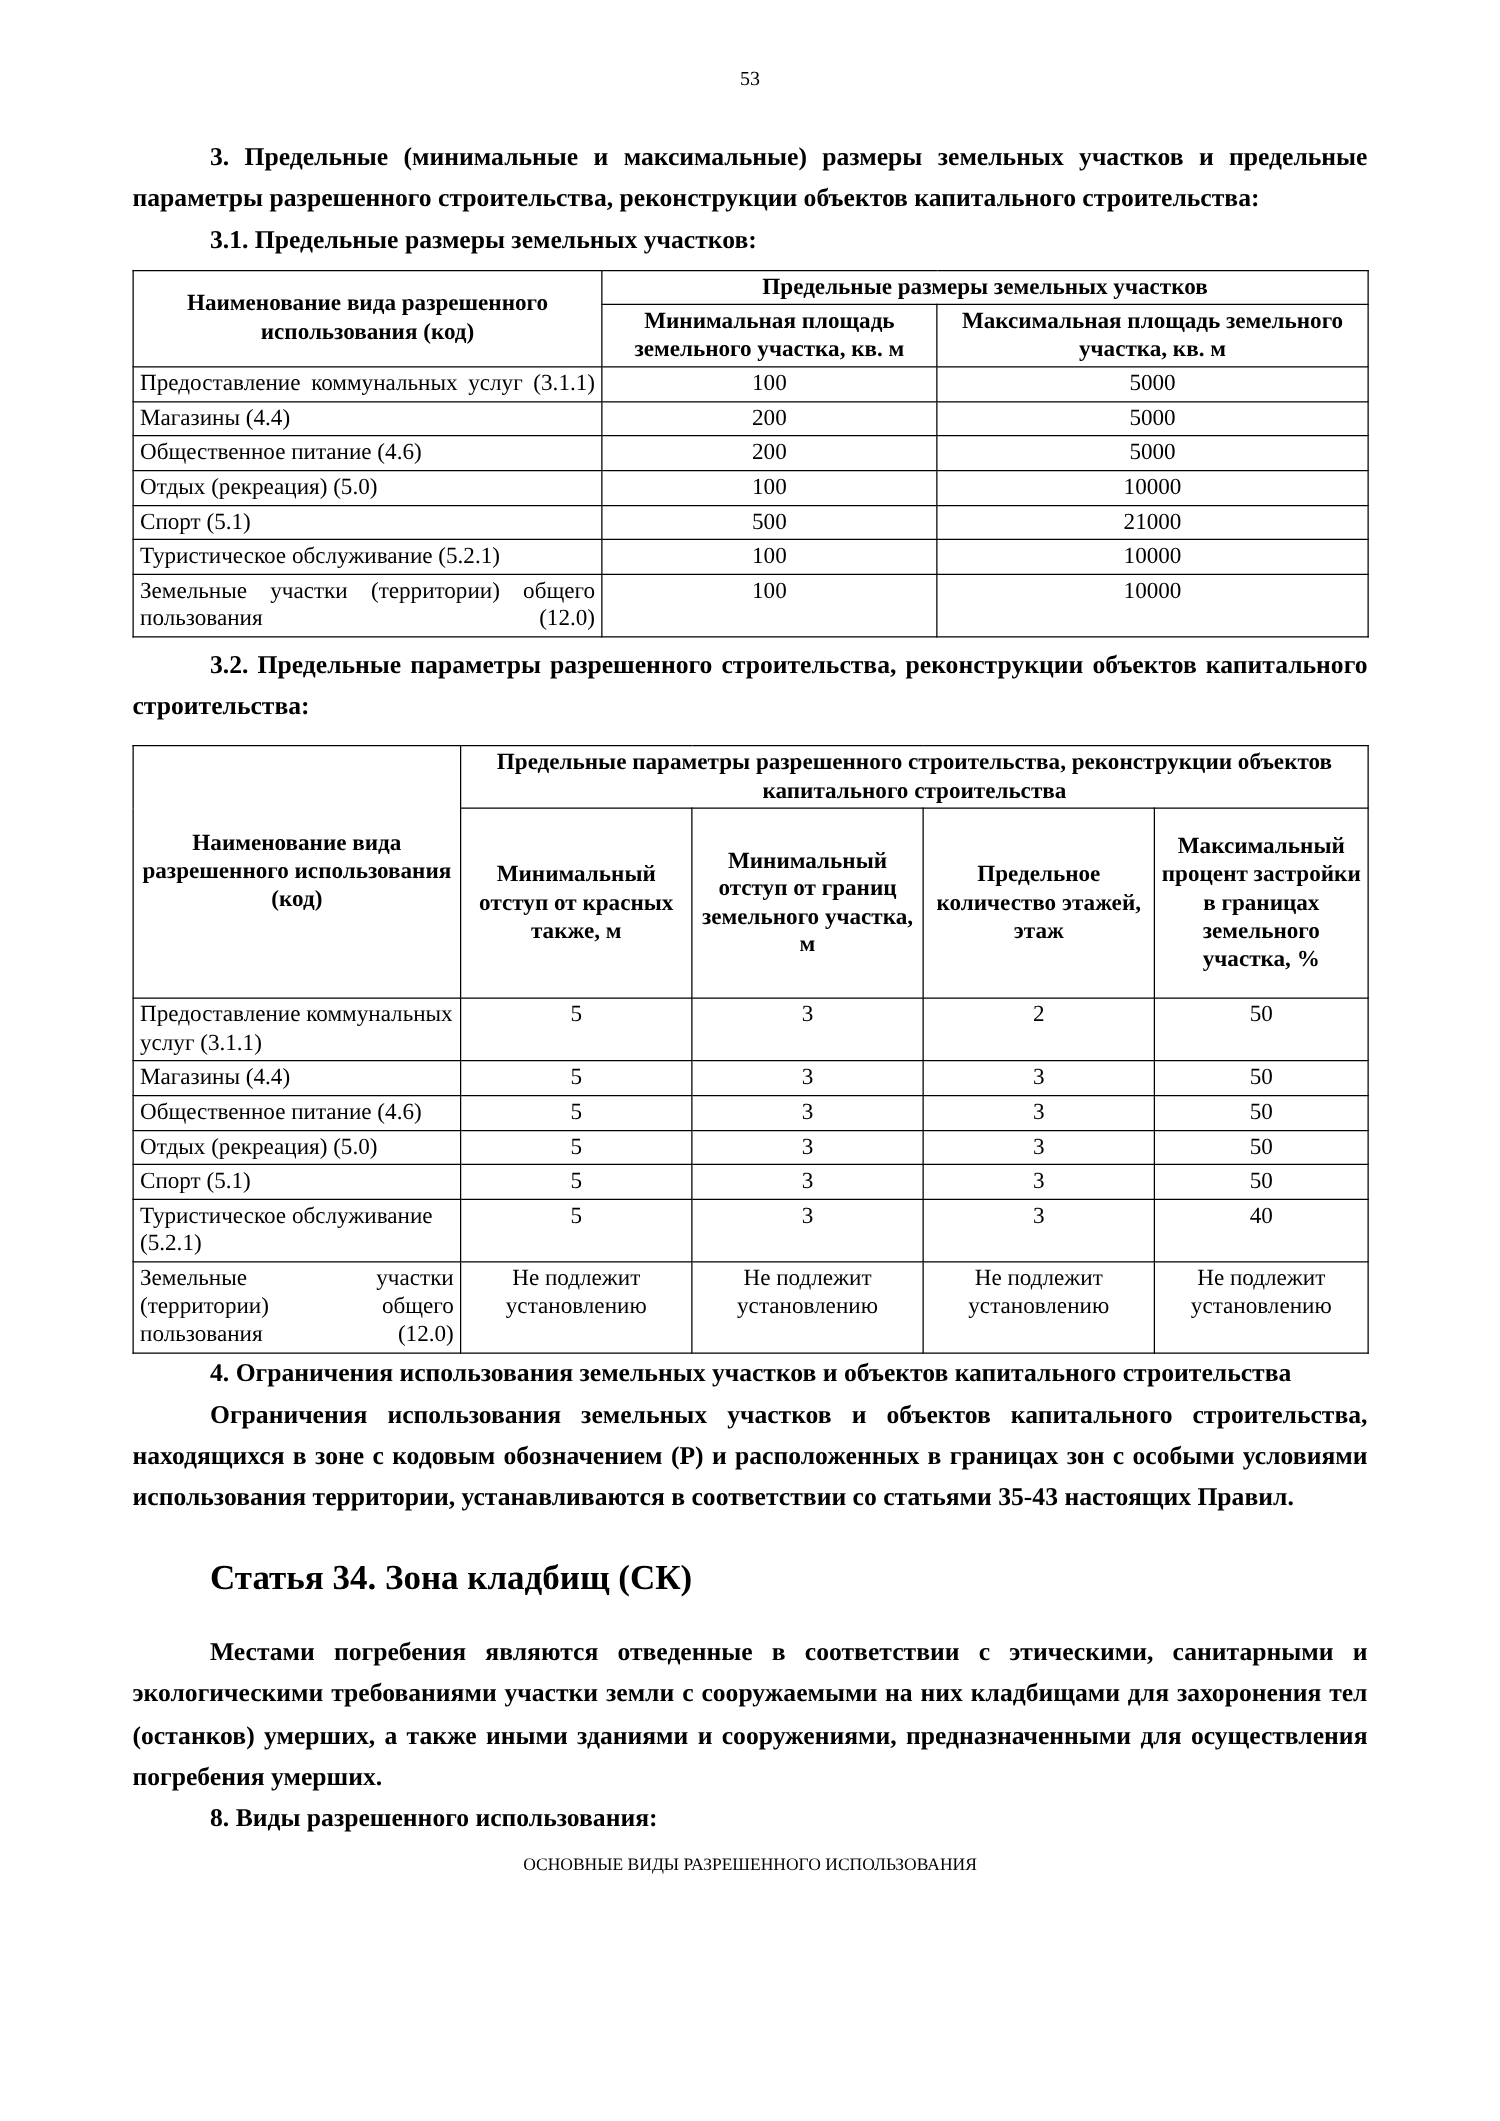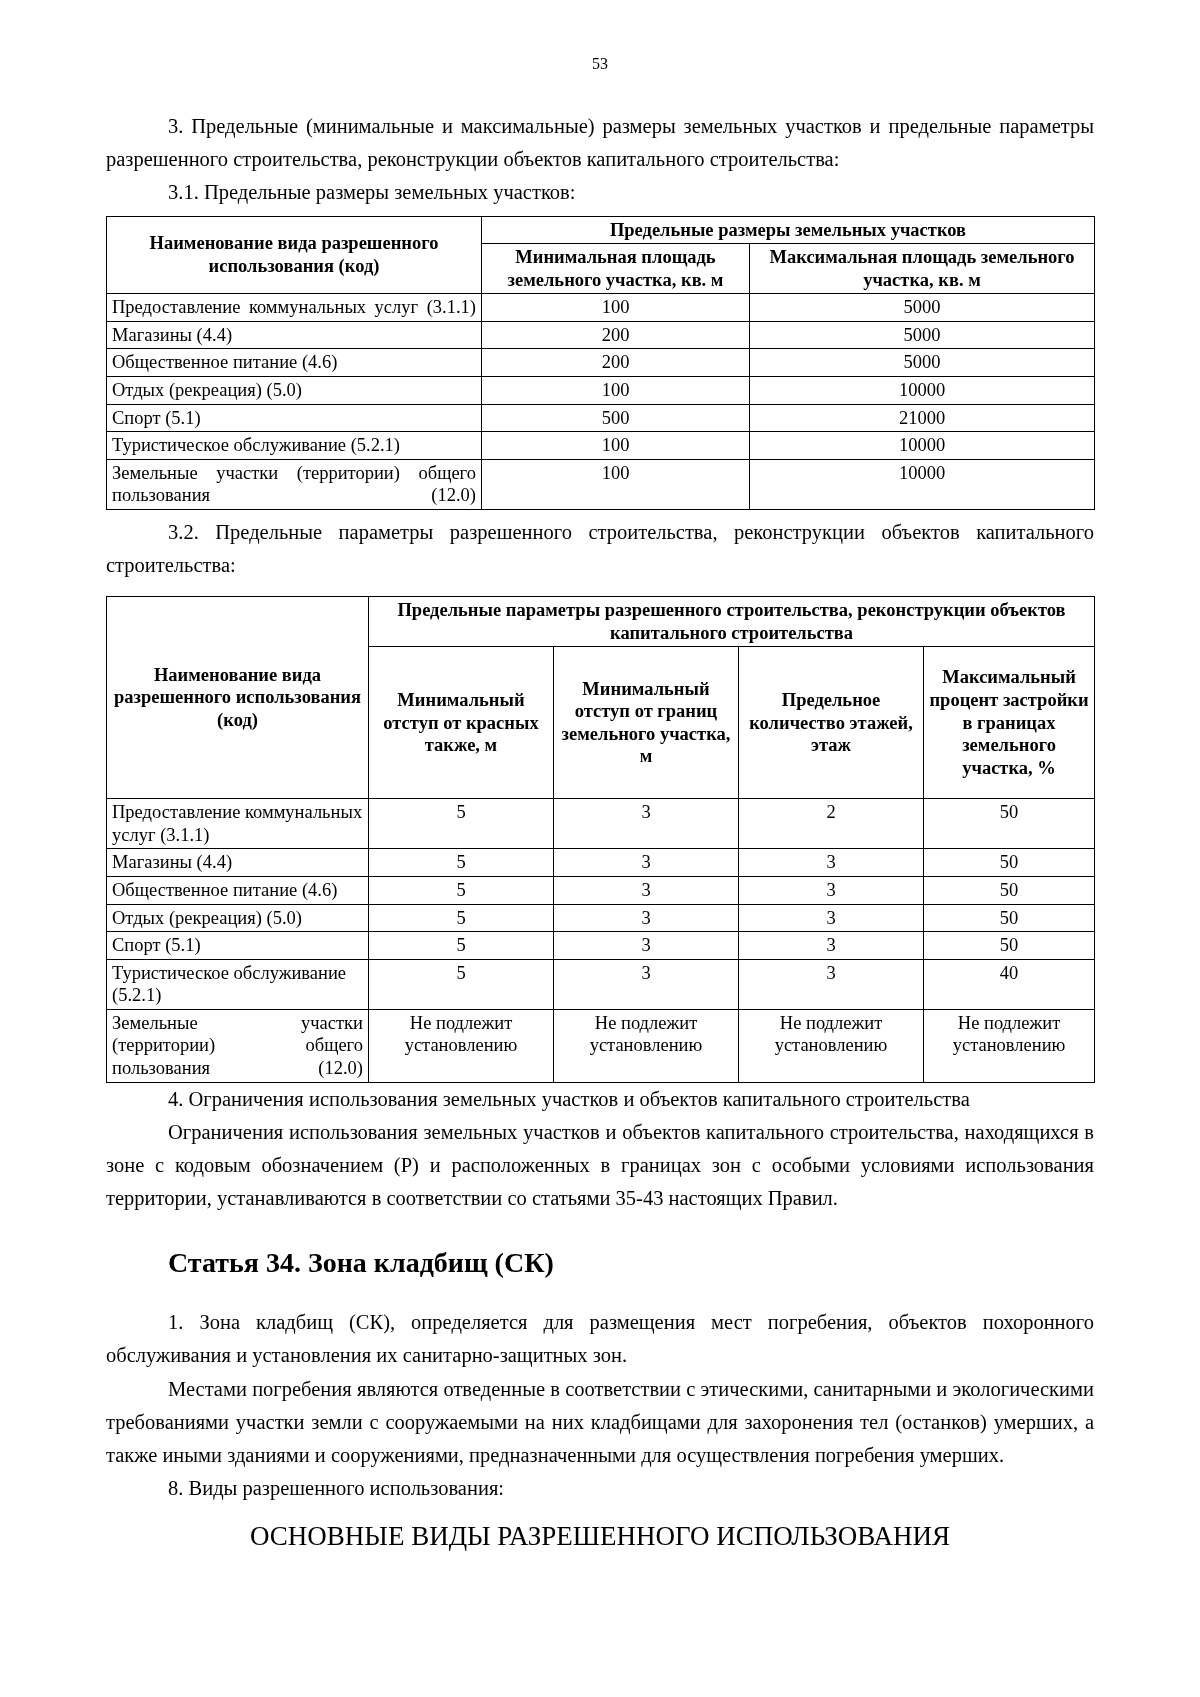--- a/index.html
+++ b/index.html
@@ -35,6 +35,7 @@
     text-align: justify;
     text-indent: 62px;
     text-justify: inter-word;
+    font-weight: bold;
   }
   .spacer-6 { height: 6px; }
   .spacer-10 { height: 10px; }

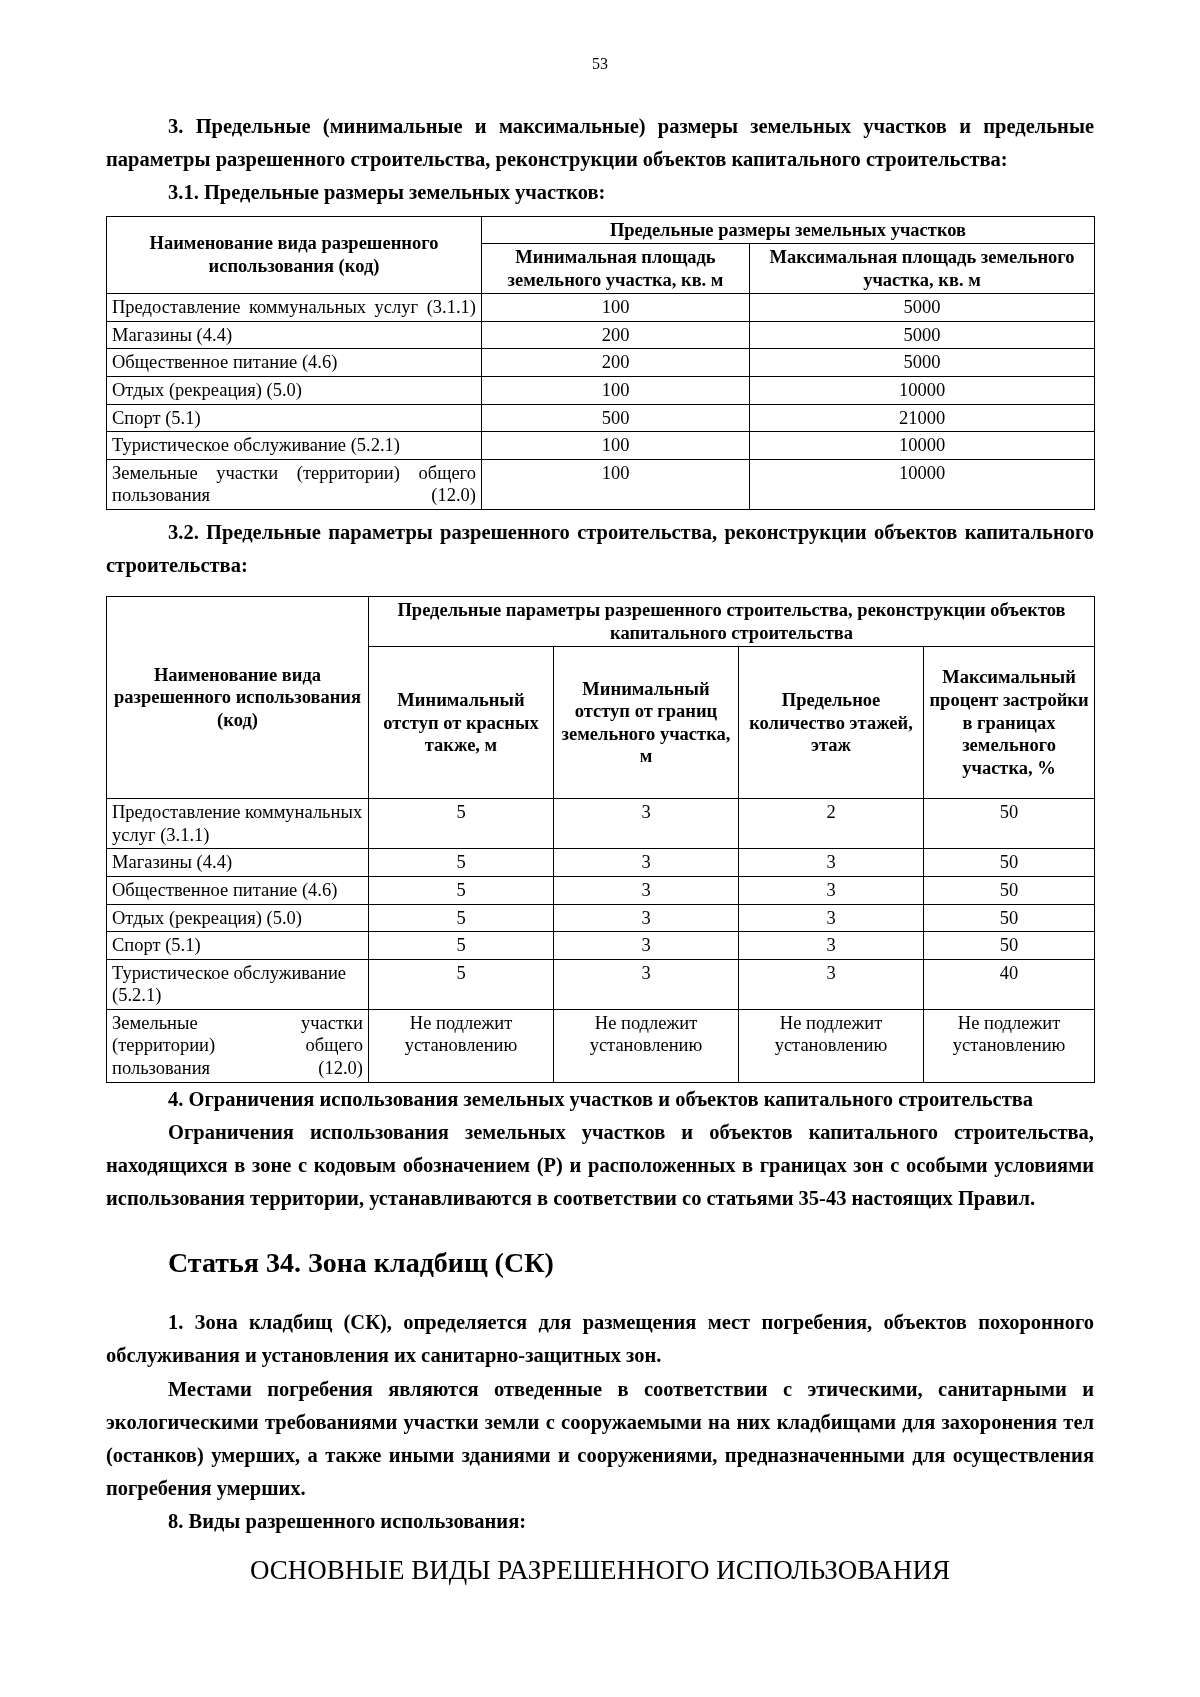--- a/index.html
+++ b/index.html
@@ -257,7 +257,6 @@
 
   <div class="spacer-20"></div>
 
-  <p class="body">1. Зона кладбищ (СК), определяется для размещения мест погребения, объектов похоронного обслуживания и установления их санитарно-защитных зон.</p>
 
   <p class="body">Местами погребения являются отведенные в соответствии с этическими, санитарными и экологическими требованиями участки земли с сооружаемыми на них кладбищами для захоронения тел (останков) умерших, а также иными зданиями и сооружениями, предназначенными для осуществления погребения умерших.</p>
 

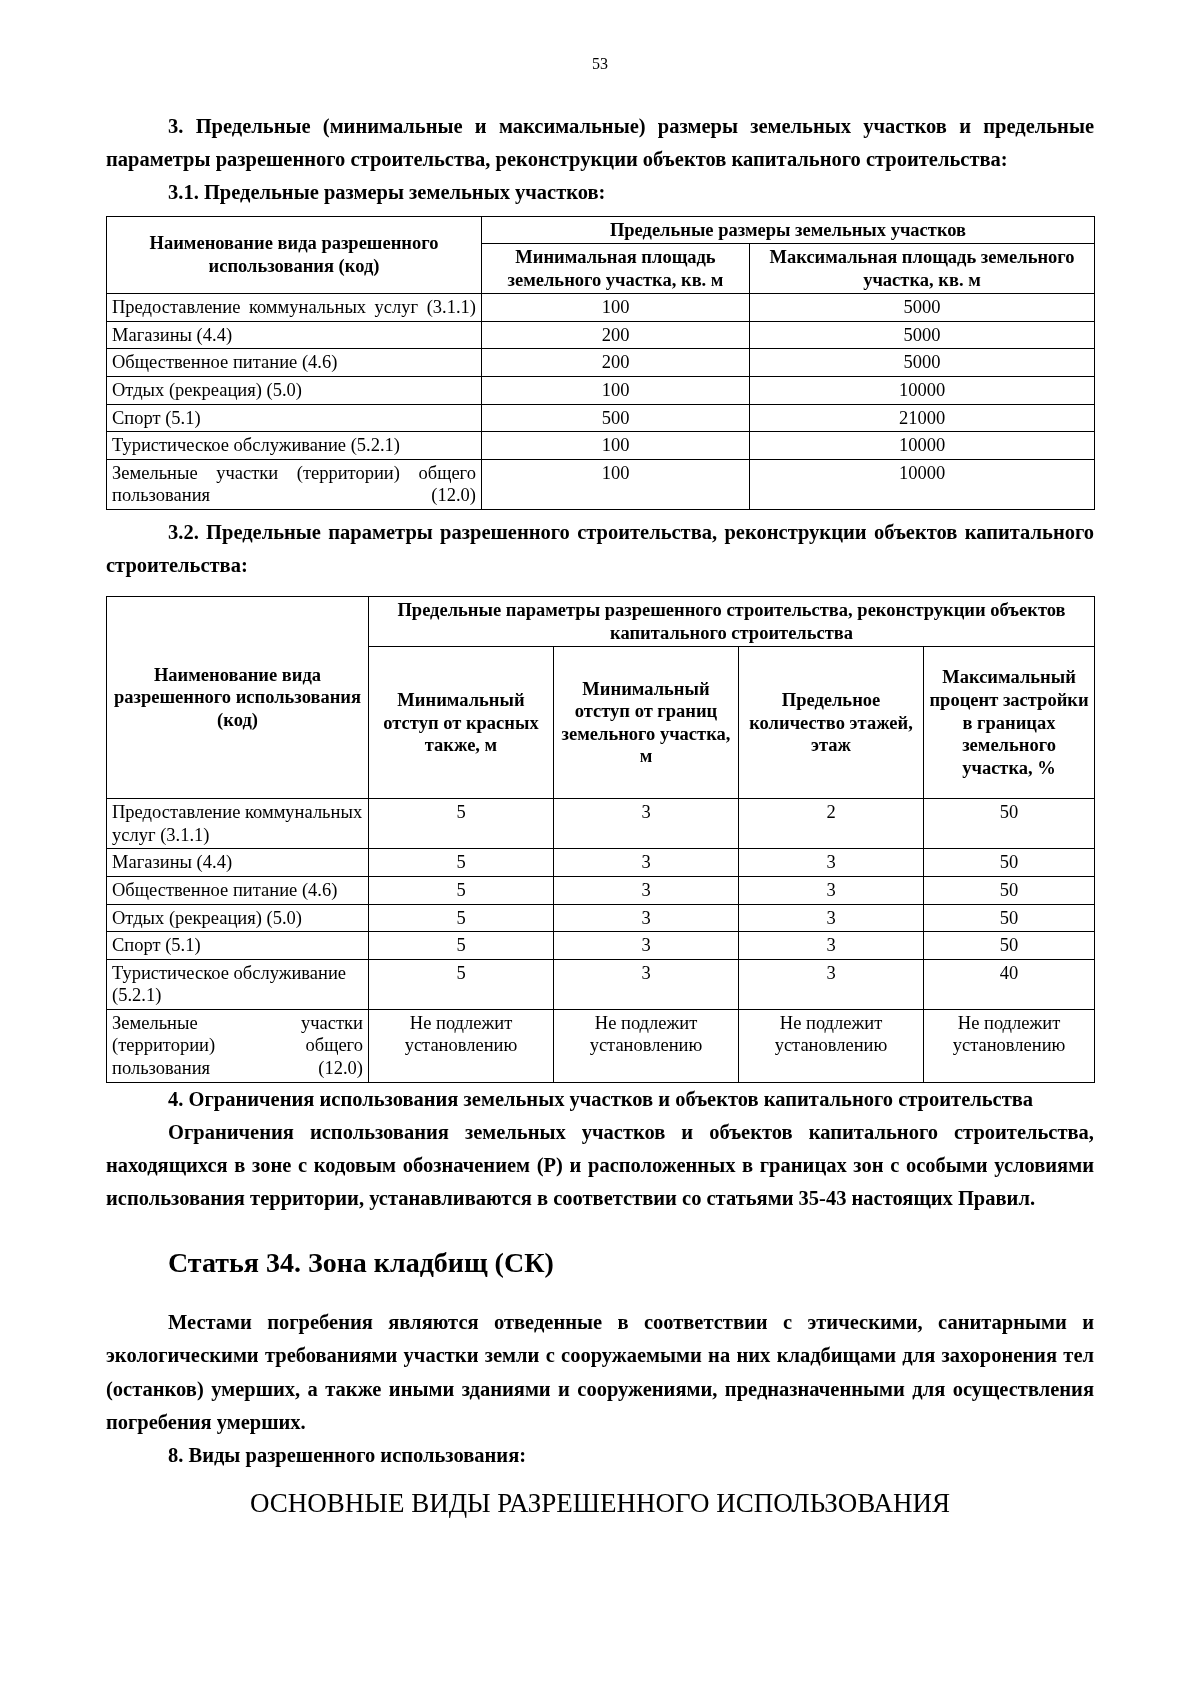--- a/index.html
+++ b/index.html
@@ -95,7 +95,7 @@
   }
   .centered-caps {
     text-align: center;
-    font-size: 27px;
+    font-size: 14px;
     line-height: 1.6;
     margin: 0;
   }

